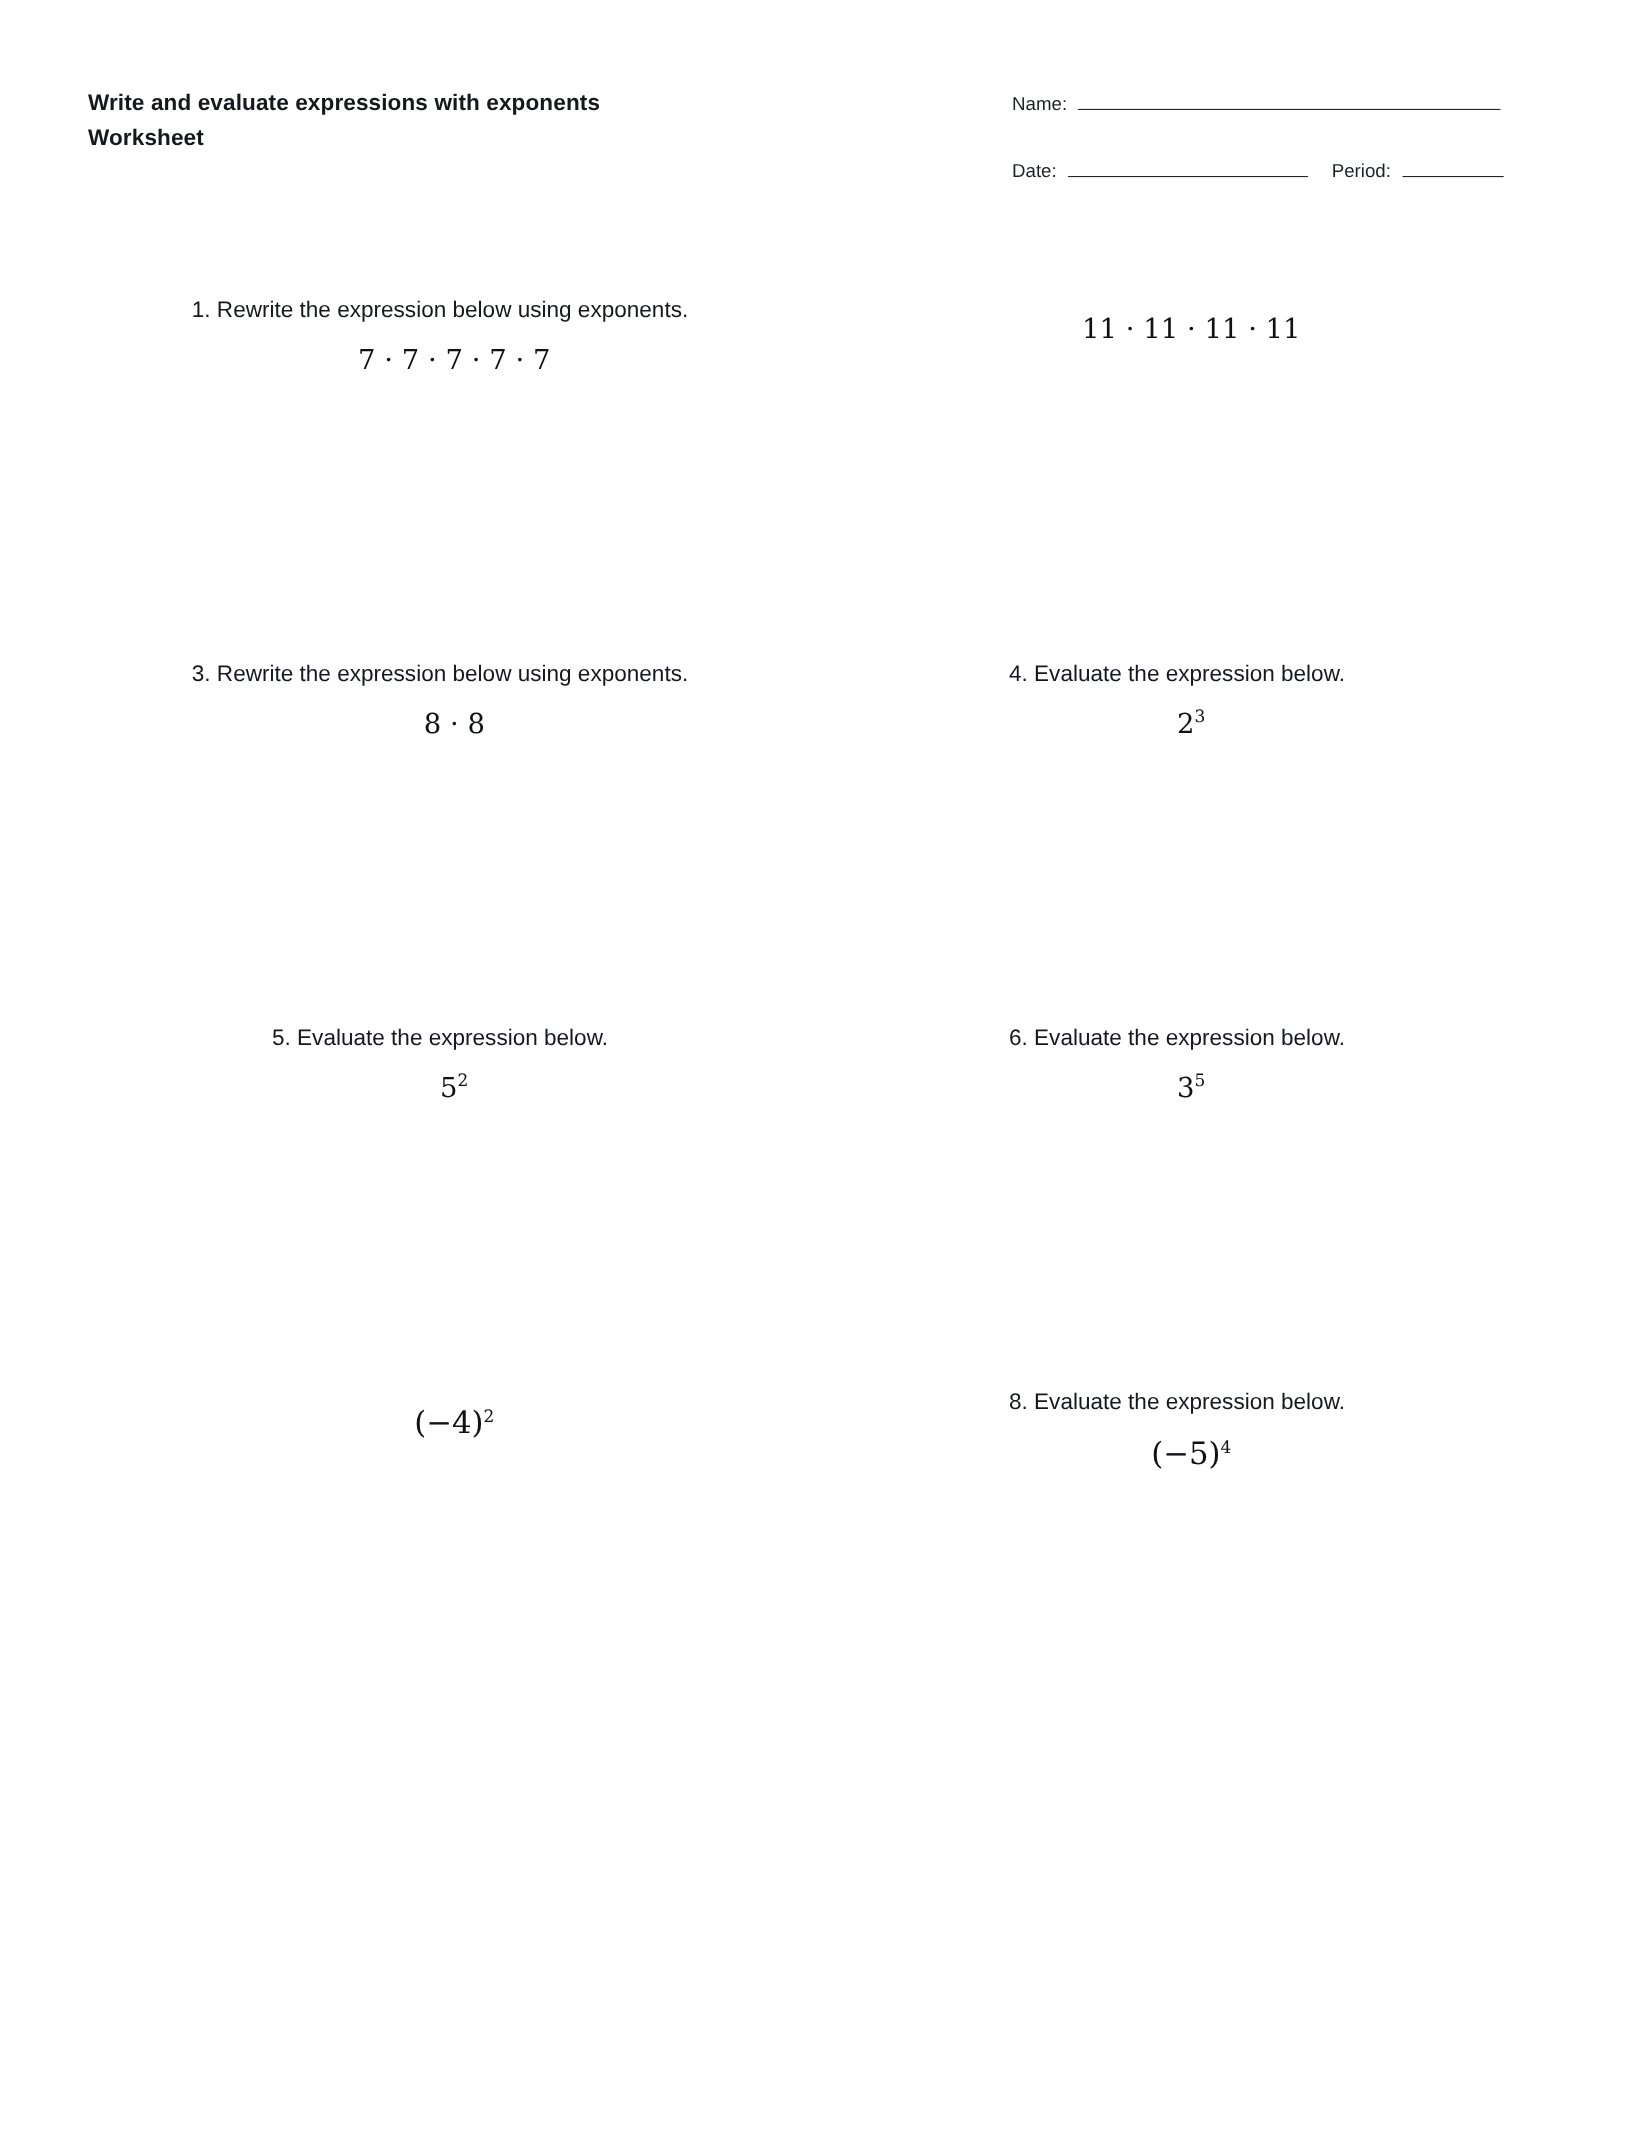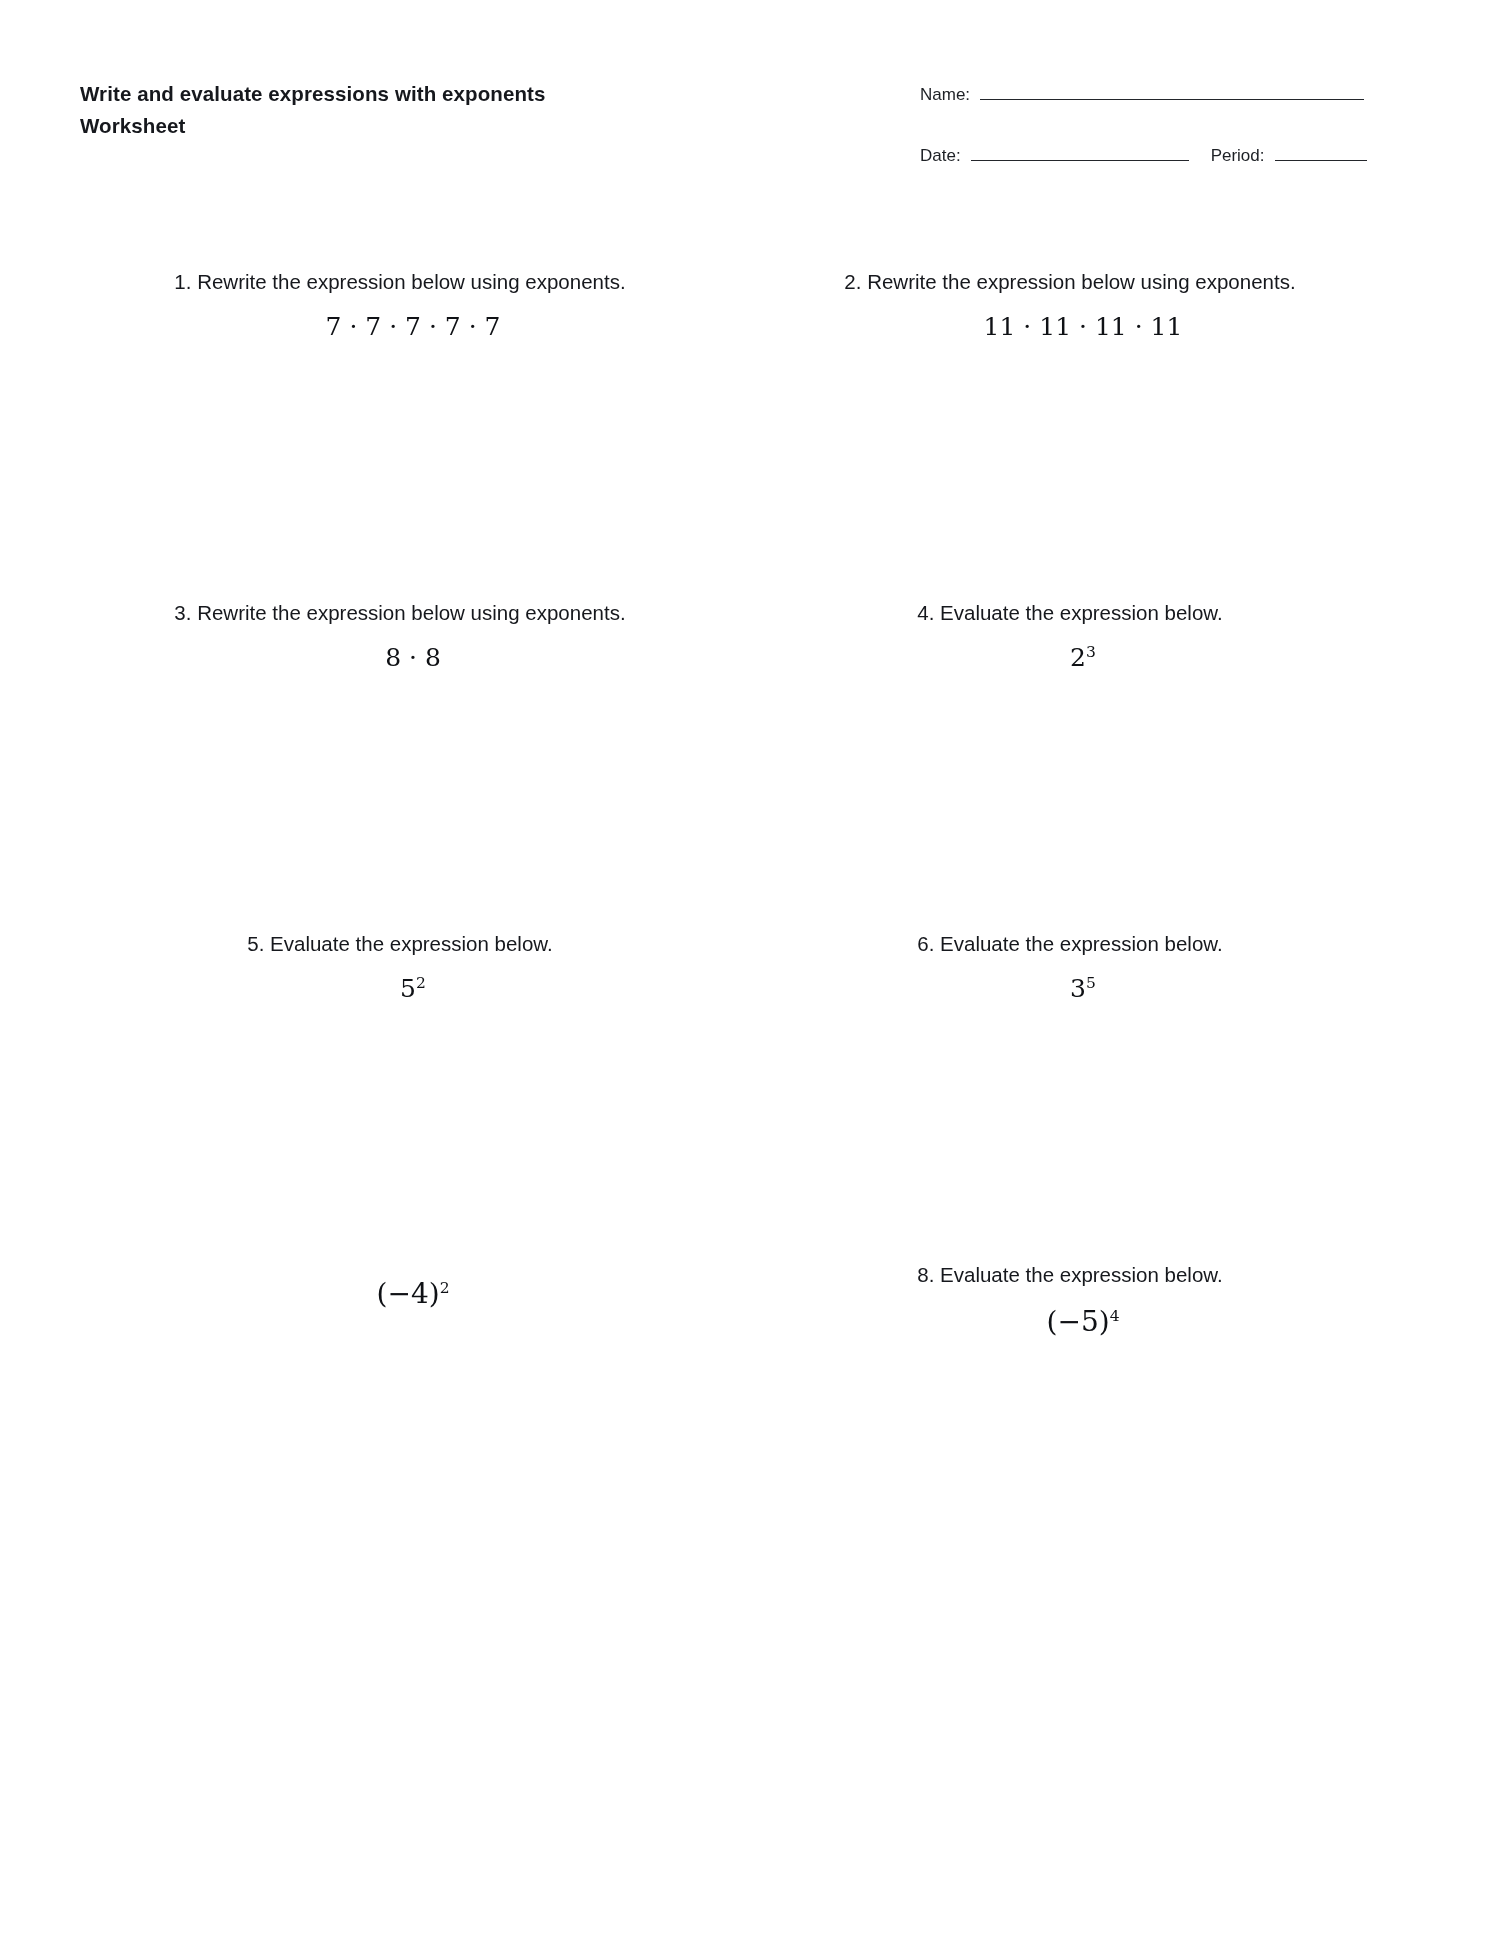--- a/index.html
+++ b/index.html
@@ -165,7 +165,6 @@
         <div class="expr">7 · 7 · 7 · 7 · 7</div>
       </div>
       <div class="pcell col-right right">
-        <div class="prompt">2. Rewrite the expression below using exponents.</div>
         <div class="expr">11 · 11 · 11 · 11</div>
       </div>
     </div>

